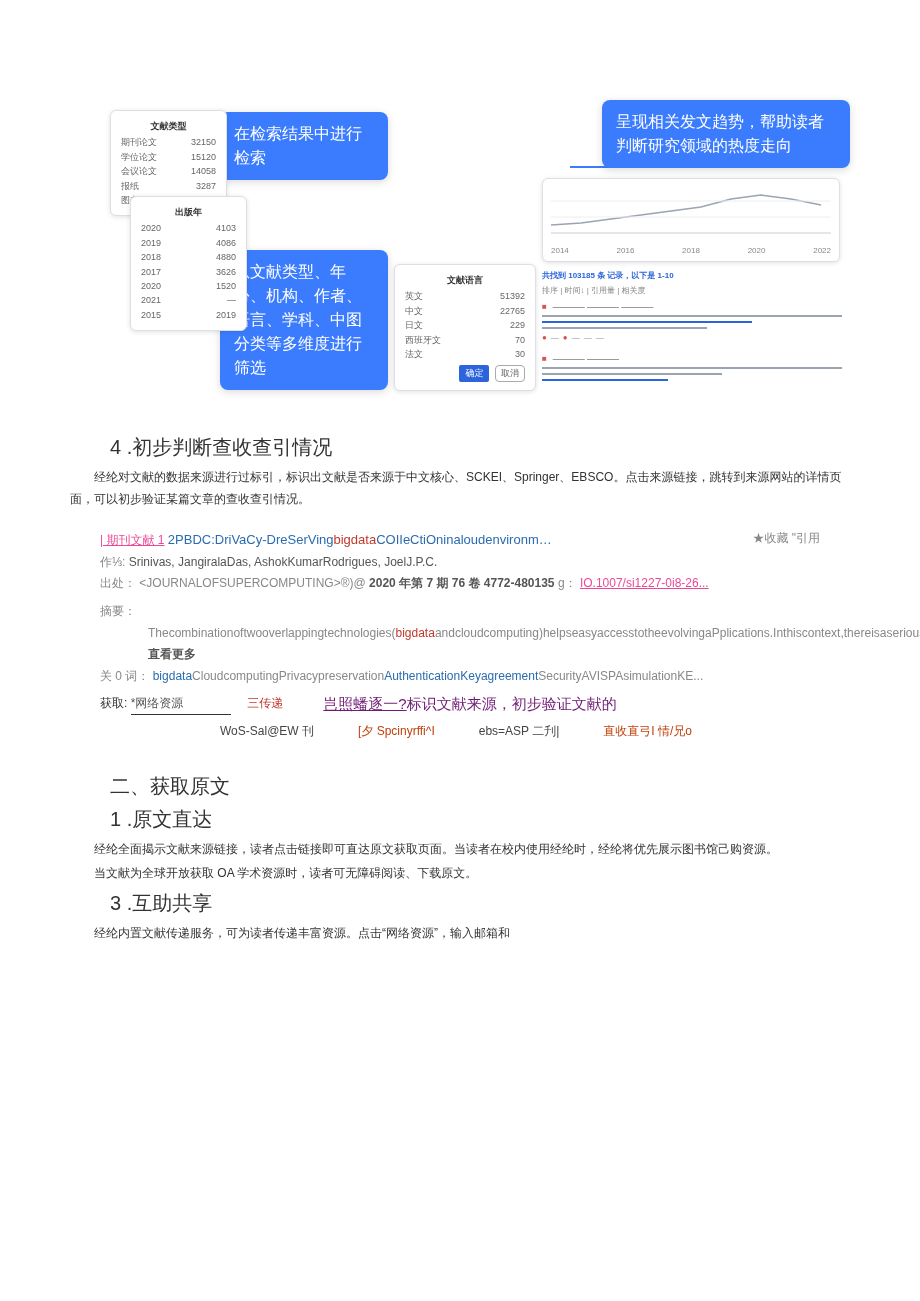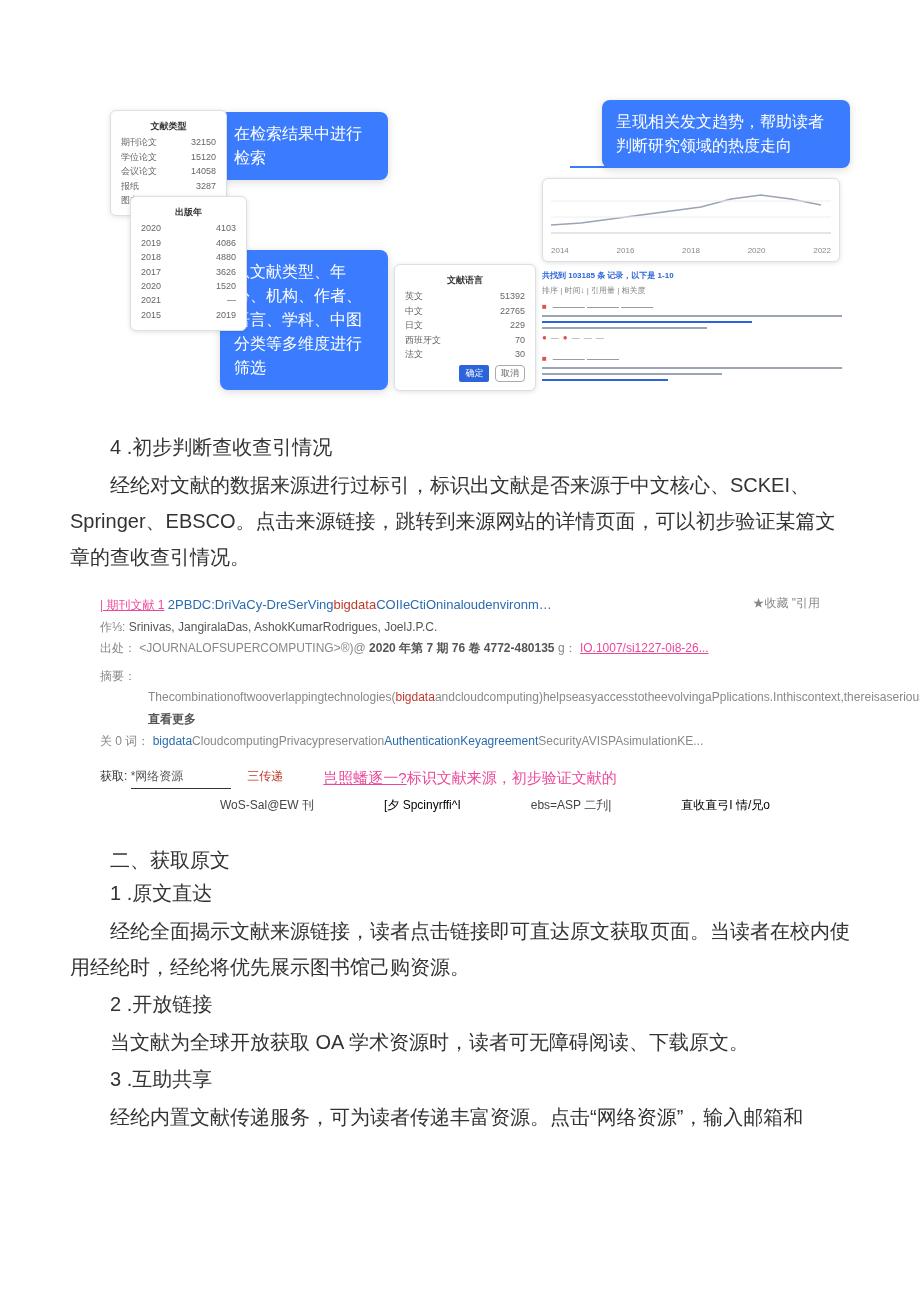--- a/index.html
+++ b/index.html
@@ -61,7 +61,7 @@
 
   
   .sec-num { font-size: 20px; margin: 6px 0 6px 40px; }
-  .para    { font-size: 20px; line-height: 1.8; text-indent: 2em; margin: 0 0 2px 0; }
+  .para    { font-size: 12px; line-height: 1.8; text-indent: 2em; margin: 0 0 2px 0; }
 
   
   .ref-block {

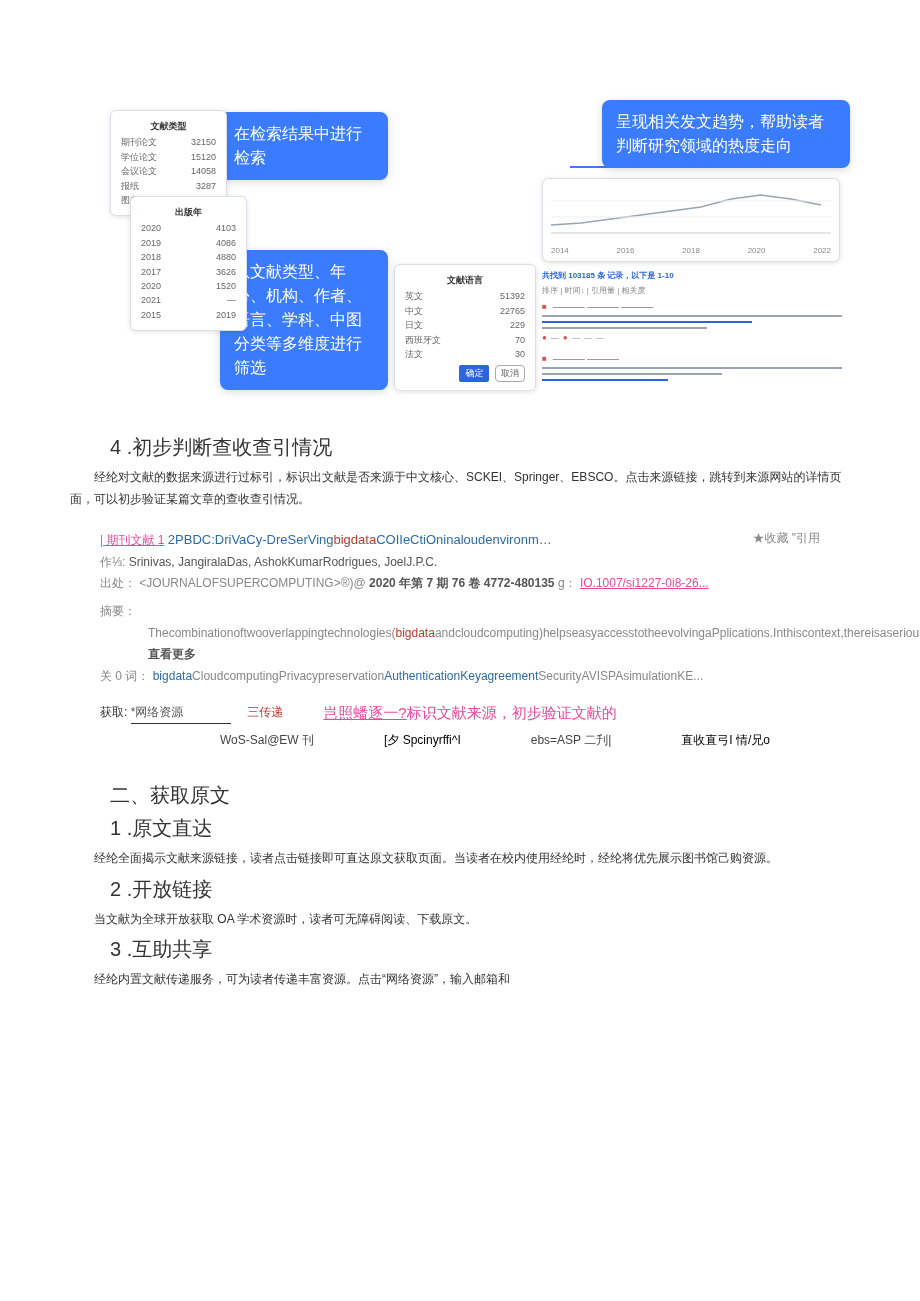--- a/index.html
+++ b/index.html
@@ -80,7 +80,7 @@
   .ref-block .link  { color:#ec4899; text-decoration:underline; }
   .ref-block .kw .k1 { color:#2b6cb0; }
   .ref-block .fetch {
-    display:flex; align-items:center; gap:40px; margin-top:12px; flex-wrap:wrap;
+    display:flex; align-items:center; gap:40px; margin-top:3px; flex-wrap:wrap;
   }
   .ref-block .underline { border-bottom:1px solid #333; display:inline-block; min-width:100px; }
   .ref-block .red { color:#c0392b; }

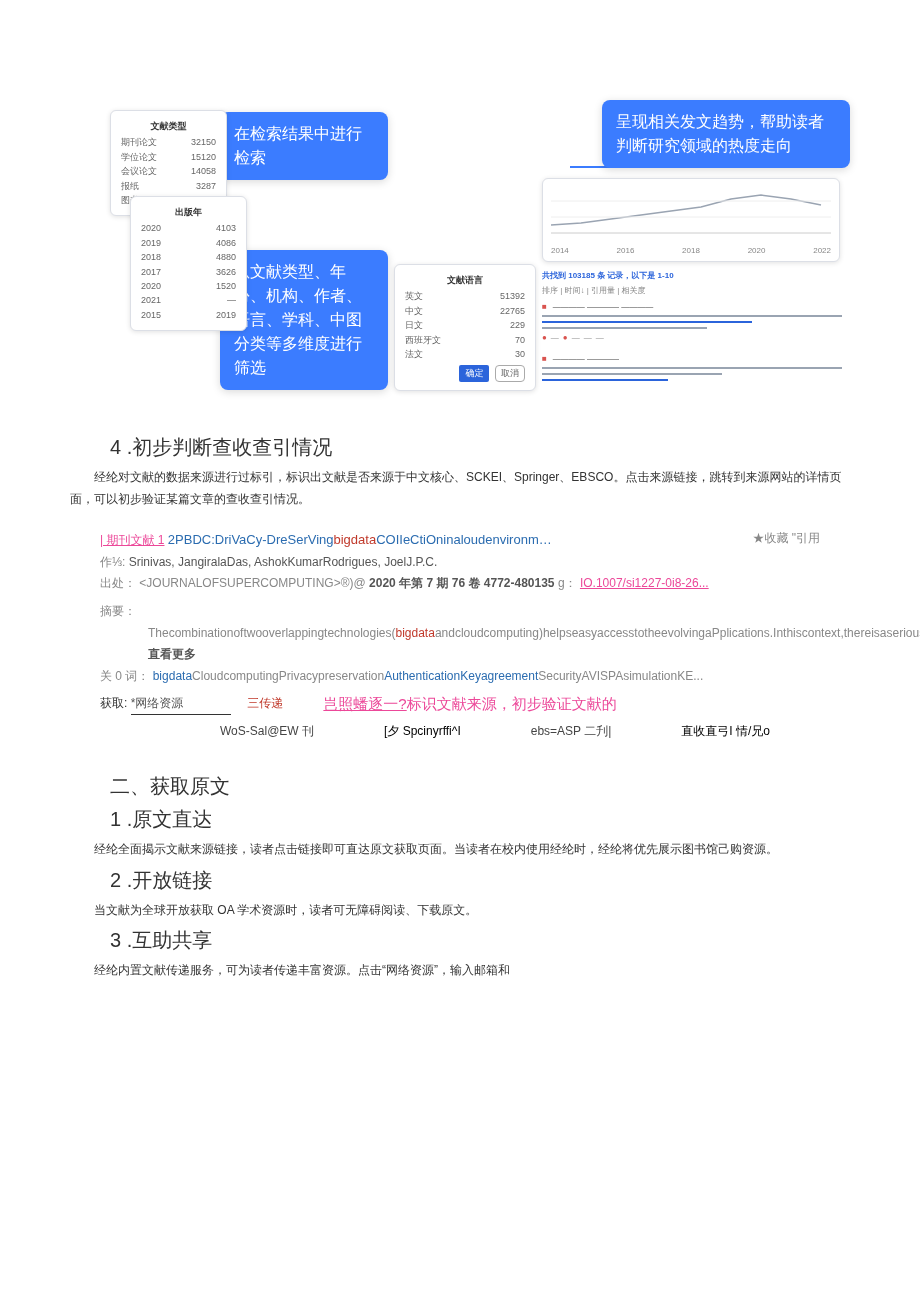--- a/index.html
+++ b/index.html
@@ -85,7 +85,7 @@
   .ref-block .underline { border-bottom:1px solid #333; display:inline-block; min-width:100px; }
   .ref-block .red { color:#c0392b; }
   .ref-block .lbl { color:#333; }
-  .ref-block .annot { color:#ec4899; font-size:15px; }
+  .ref-block .annot { color:#701a75; font-size:15px; }
   .ref-block .sub {
     display:flex; gap:70px; margin-top:4px; margin-left:120px; color:#444; font-size:12px;
   }

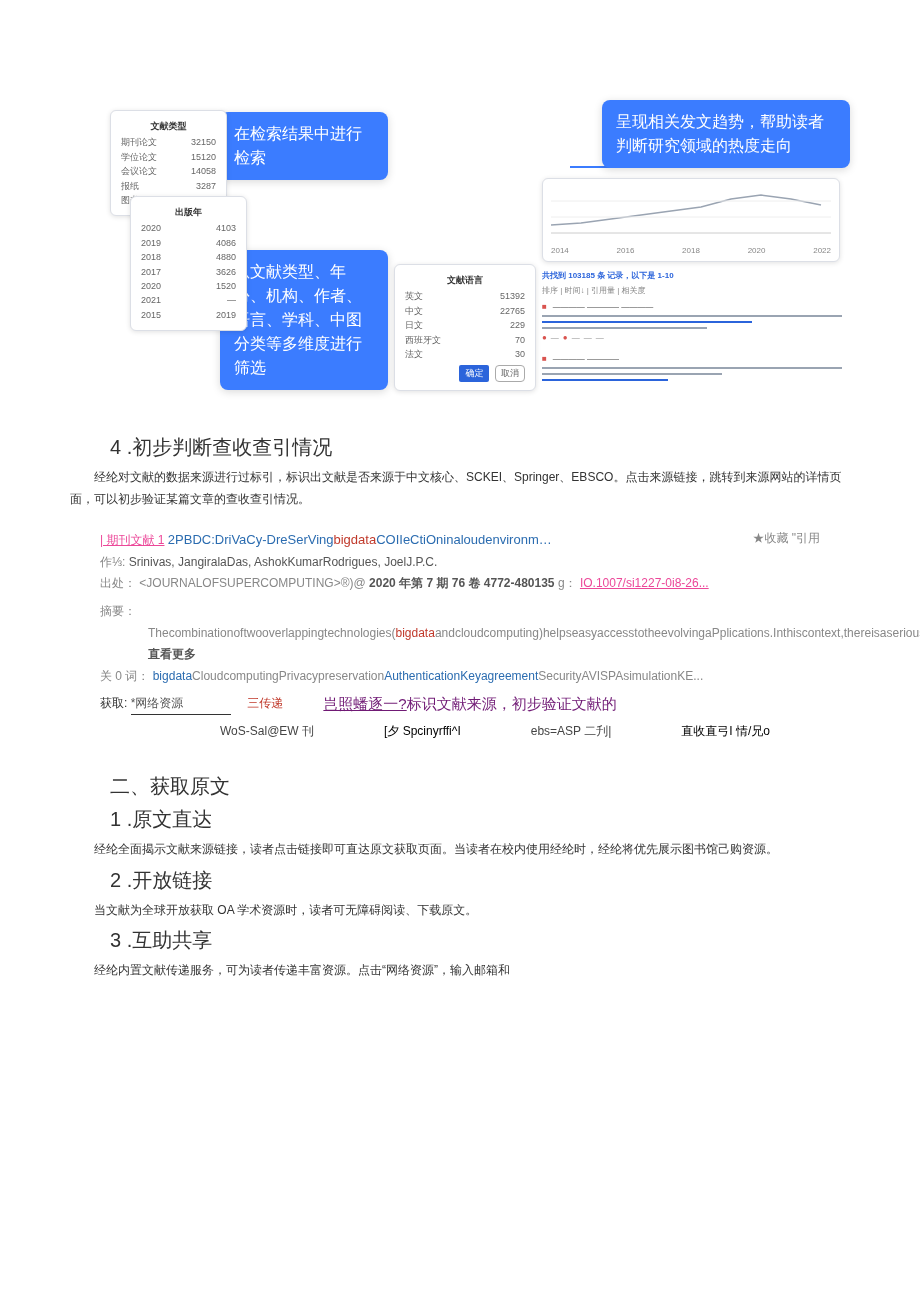--- a/index.html
+++ b/index.html
@@ -87,7 +87,7 @@
   .ref-block .lbl { color:#333; }
   .ref-block .annot { color:#701a75; font-size:15px; }
   .ref-block .sub {
-    display:flex; gap:70px; margin-top:4px; margin-left:120px; color:#444; font-size:12px;
+    display:flex; gap:44px; margin-top:4px; margin-left:120px; color:#444; font-size:12px;
   }
   .ref-block .sub .o { color:#000000; }
 

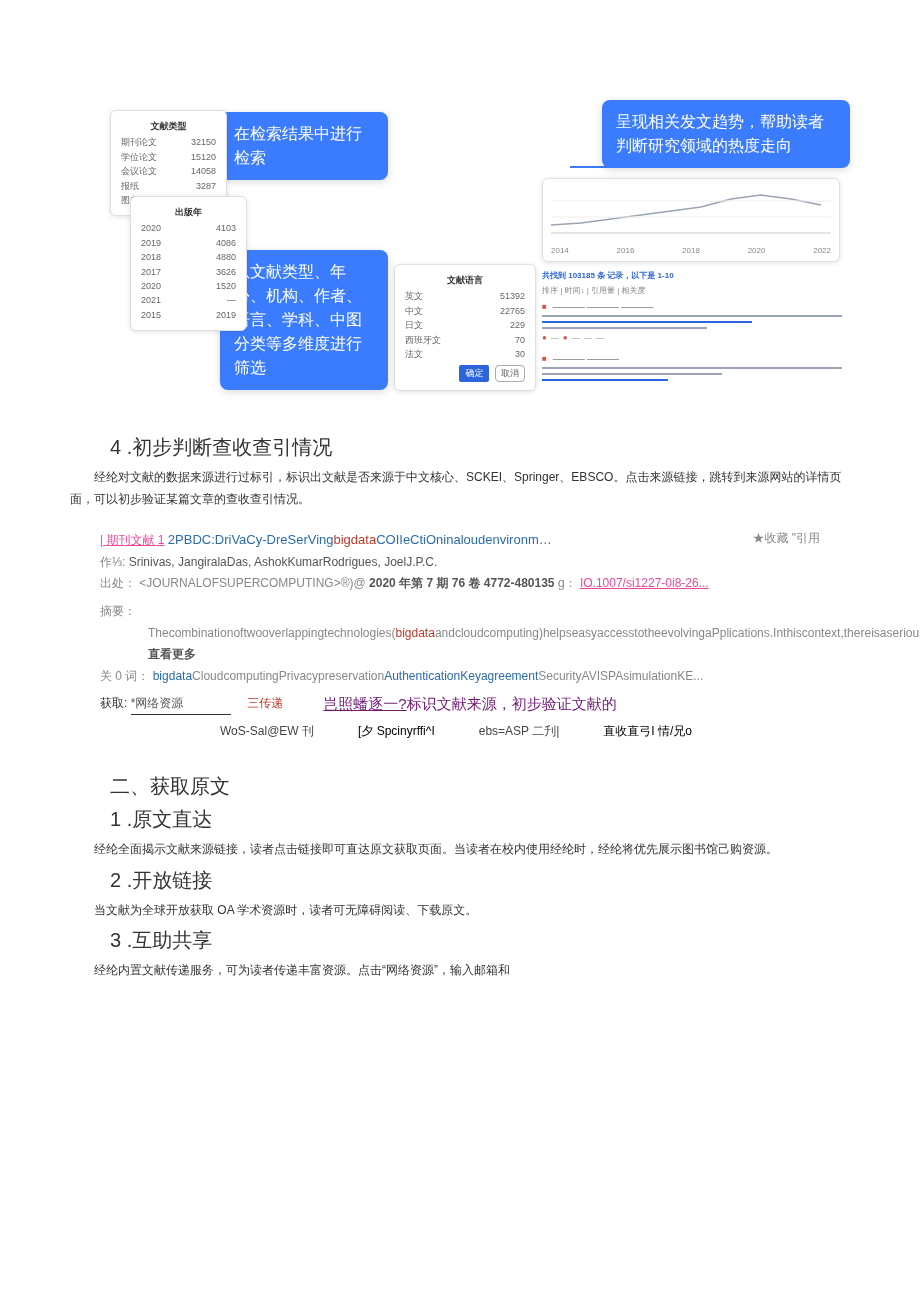--- a/index.html
+++ b/index.html
@@ -89,7 +89,7 @@
   .ref-block .sub {
     display:flex; gap:44px; margin-top:4px; margin-left:120px; color:#444; font-size:12px;
   }
-  .ref-block .sub .o { color:#000000; }
+  .ref-block .sub .o { color:#c2410c; }
 
   .h2 { font-size:20px; margin:26px 0 6px 40px; }
 </style>

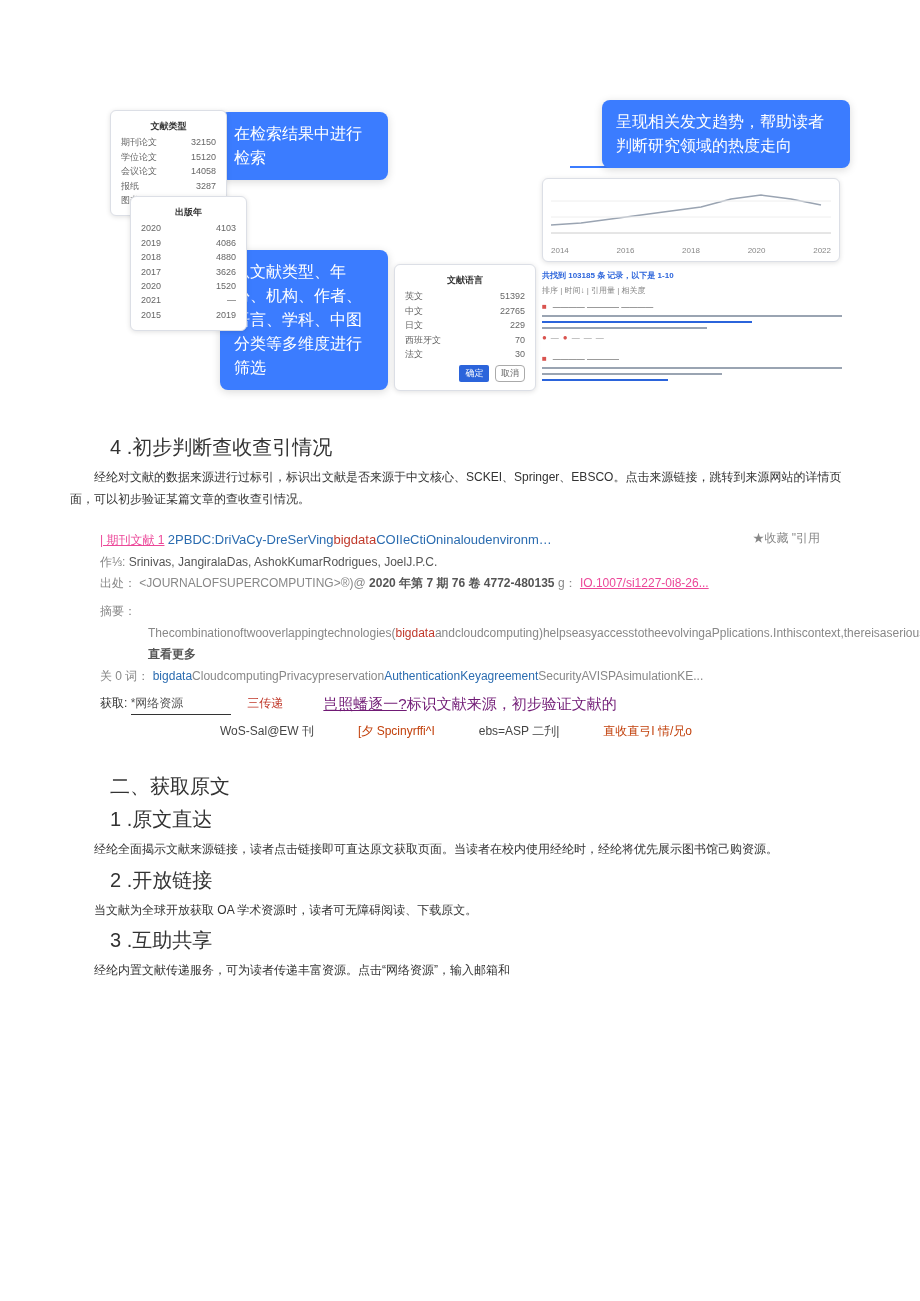--- a/index.html
+++ b/index.html
@@ -303,7 +303,6 @@
   <div class="sec-num">1 .原文直达</div>
   <p class="para">经纶全面揭示文献来源链接，读者点击链接即可直达原文获取页面。当读者在校内使用经纶时，经纶将优先展示图书馆己购资源。</p>
 
-  <div class="sec-num">2 .开放链接</div>
   <p class="para">当文献为全球开放获取 OA 学术资源时，读者可无障碍阅读、下载原文。</p>
 
   <div class="sec-num">3 .互助共享</div>

